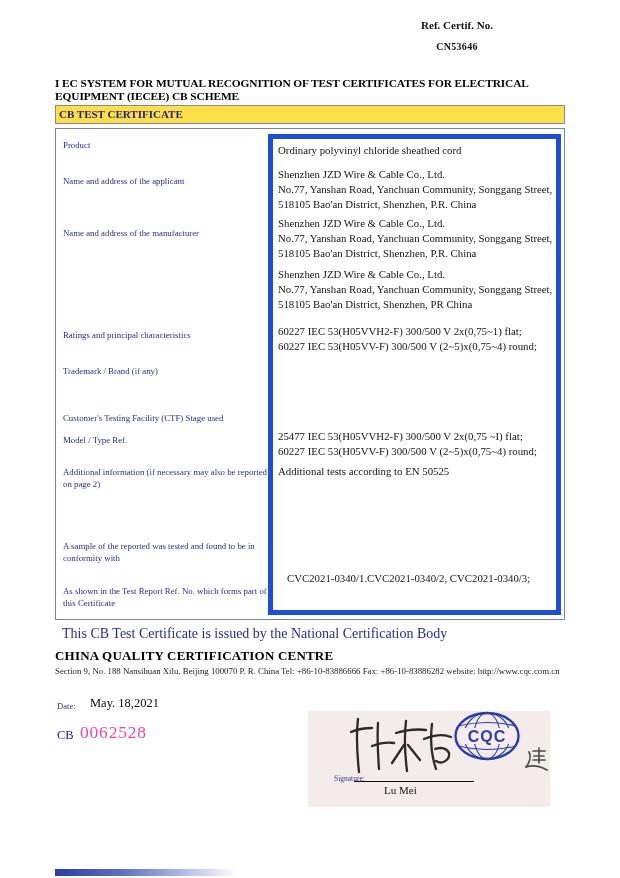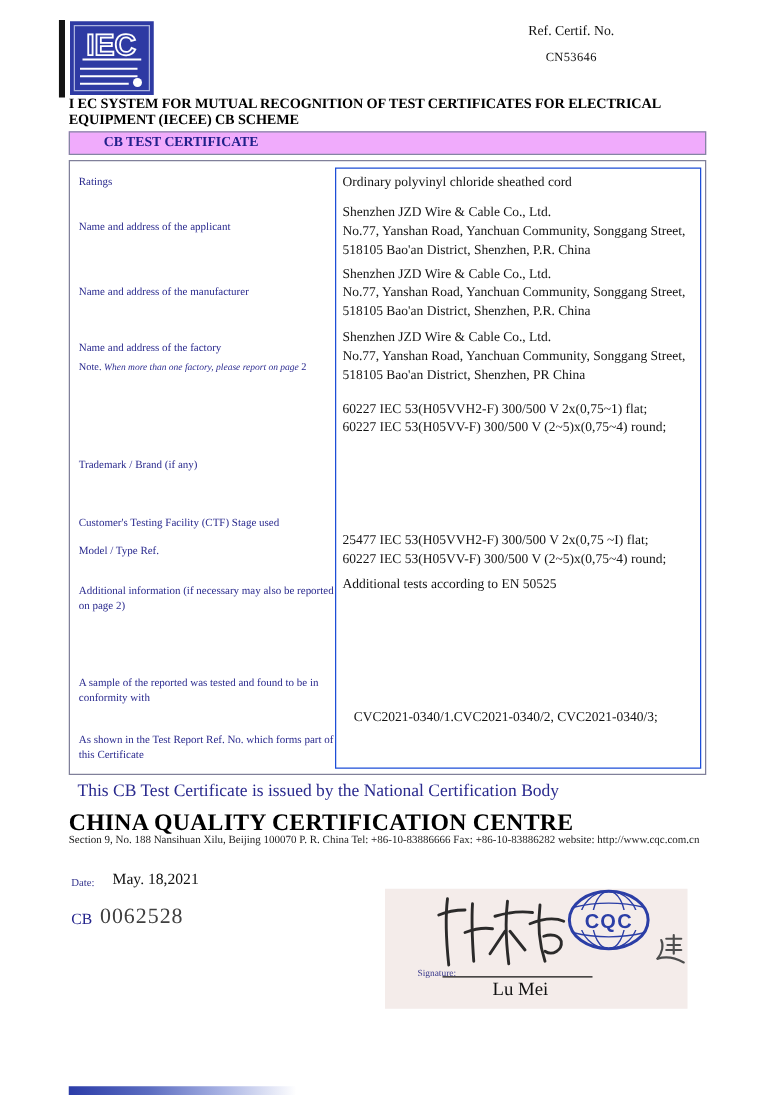--- a/index.html
+++ b/index.html
@@ -72,19 +72,6 @@
 
 <div id="page">
 
-  <div id="iec-logo">
-    <svg width="80" height="63" viewBox="0 0 80 63">
-      <rect x="0" y="0" width="5" height="62" fill="#141414"></rect>
-      <rect x="9" y="1" width="67" height="59" fill="#2e3aa3"></rect>
-      <rect x="12.5" y="4.5" width="60" height="52" fill="none" stroke="#aab2dd" stroke-width="1"></rect>
-      <text x="42" y="28" text-anchor="middle" font-family="Liberation Sans, sans-serif" font-weight="bold" font-size="24" fill="none" stroke="#ffffff" stroke-width="1.4">IEC</text>
-      <line x1="19" y1="31.5" x2="66" y2="31.5" stroke="#ffffff" stroke-width="1.6"></line>
-      <line x1="17" y1="39" x2="63" y2="39" stroke="#ffffff" stroke-width="1.6"></line>
-      <line x1="17" y1="45" x2="63" y2="45" stroke="#ffffff" stroke-width="1.6"></line>
-      <line x1="17" y1="51" x2="56" y2="51" stroke="#ffffff" stroke-width="1.6"></line>
-      <circle cx="63" cy="50" r="3.6" fill="#ffffff"></circle>
-    </svg>
-  </div>
 
   <div id="ref-block">
     <div id="ref-label">Ref. Certif. No.</div>

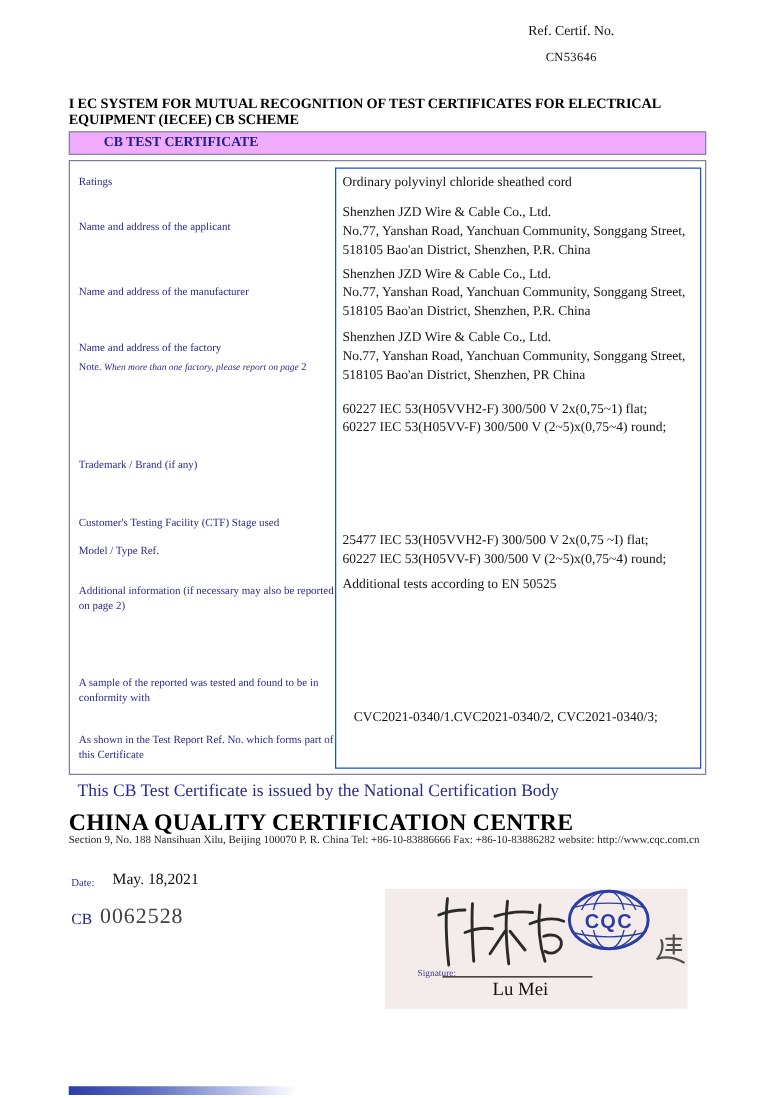--- a/index.html
+++ b/index.html
@@ -10,7 +10,7 @@
   }
   
   #iec-logo { position:absolute; left:47px; top:16px; width:80px; height:63px; }
-  #ref-block { position:absolute; left:398px; top:19px; width:118px; text-align:center; color:#111; }
+  #ref-block { position:absolute; left:398px; top:19px; width:118px; text-align:center; color:#111;font-weight:bold; }
   #ref-label { font-size:11px; }
   #ref-value { font-size:10px; margin-top:10px; letter-spacing:.3px; }
   #scheme-title {

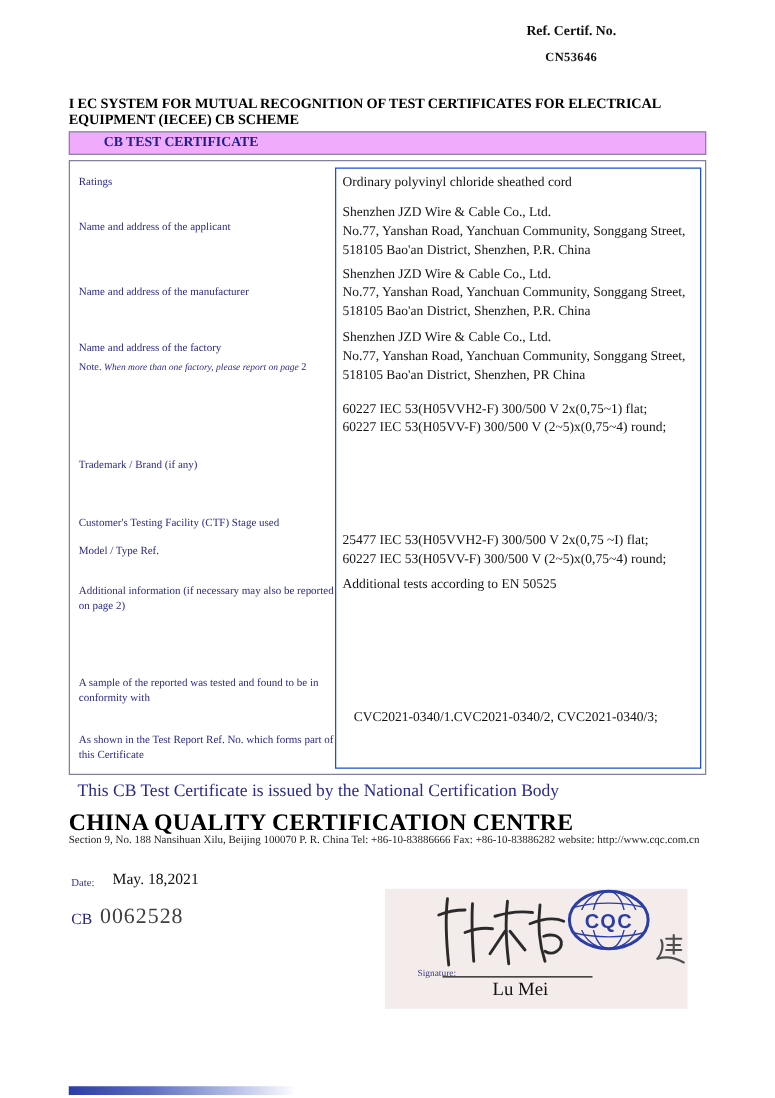--- a/index.html
+++ b/index.html
@@ -20,7 +20,7 @@
   
   #cert-title-box {
     position:absolute; left:55px; top:105px; width:510px; height:19px;
-    border:1px solid #8585a4; background:#f0abfc;padding-left:24px;
+    border:1px solid #8585a4; background:#fde047;
   }
   #cert-title-box span {
     display:block; padding:2px 0 0 3px; font-weight:bold; font-size:11px; color:#20208a;

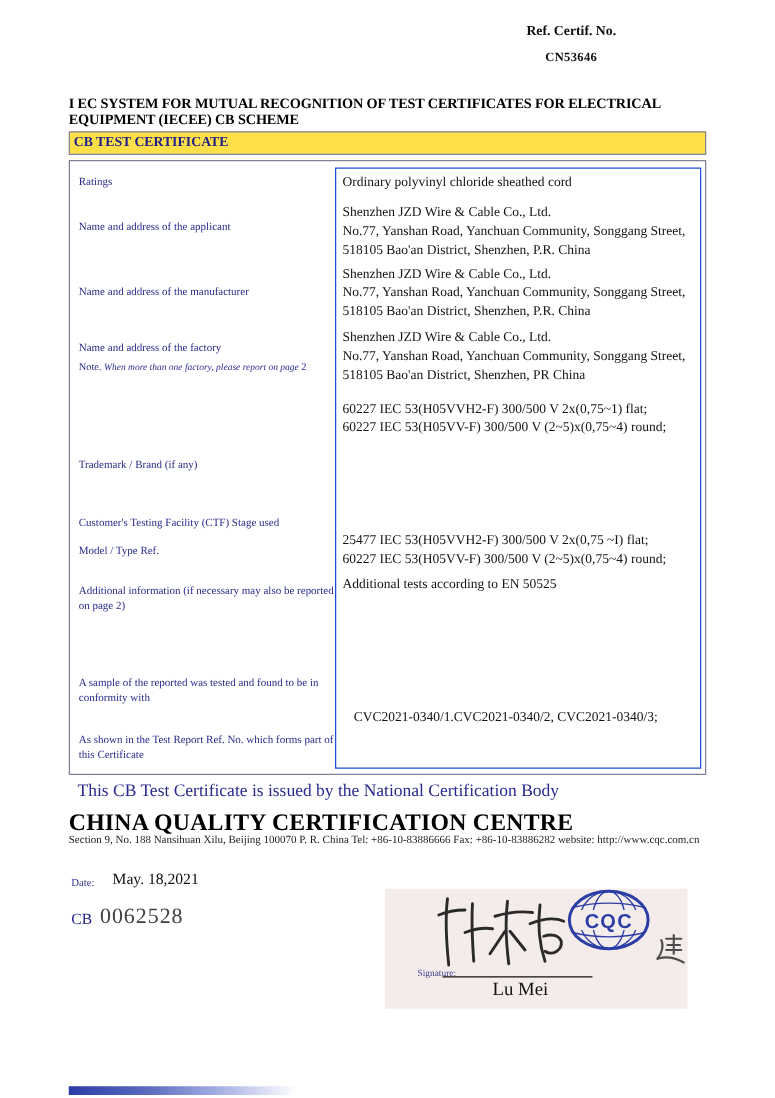--- a/index.html
+++ b/index.html
@@ -86,7 +86,7 @@
 
   <div id="cert-table">
 
-    <div class="lbl" style="top:11px">Ratings</div>
+    <div class="lbl" style="top:11px">Product</div>
     <div class="lbl" style="top:47px">Name and address of the applicant</div>
     <div class="lbl" style="top:99px">Name and address of the manufacturer</div>
 

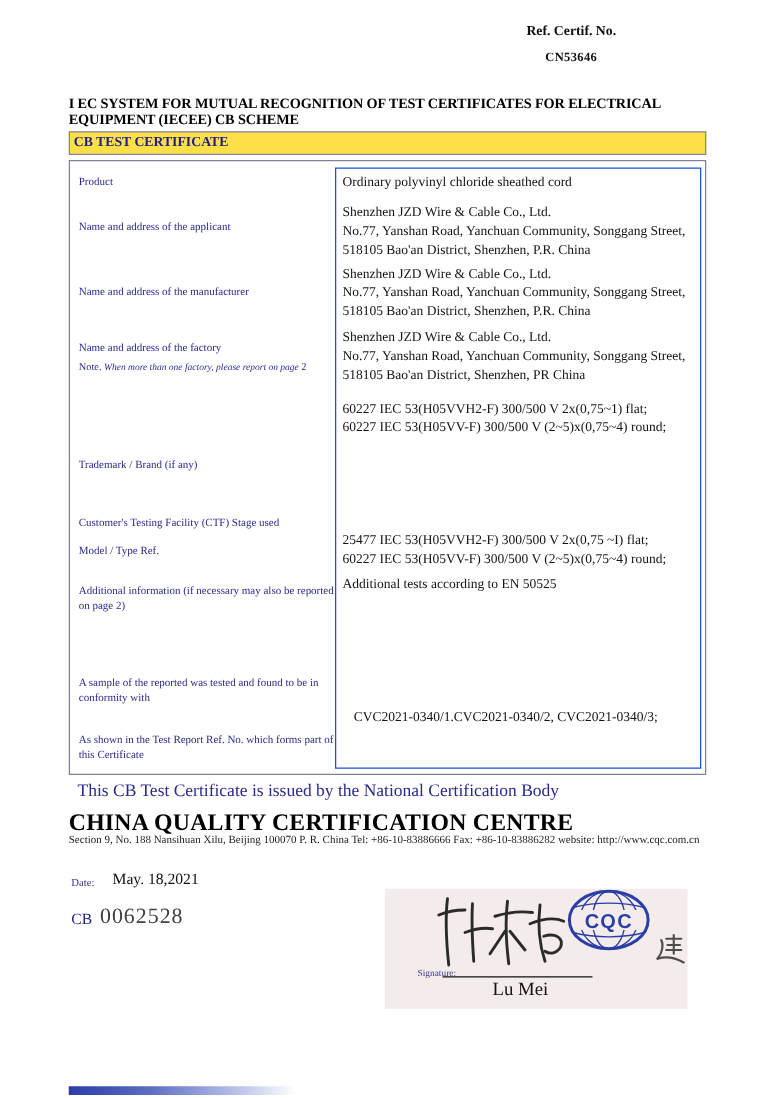--- a/index.html
+++ b/index.html
@@ -38,7 +38,7 @@
   .note-line i { font-size:7.6px; }
   #value-box {
     position:absolute; left:212px; top:5px; width:293px; height:481px;
-    border:1px solid #1d4ed8; background:#fff;
+    border:5px solid #1d4ed8; background:#fff;
   }
   .val { position:absolute; left:5px; width:285px; font-size:10.8px; line-height:15.2px; color:#141414; }
   .val.indent { left:14px; }

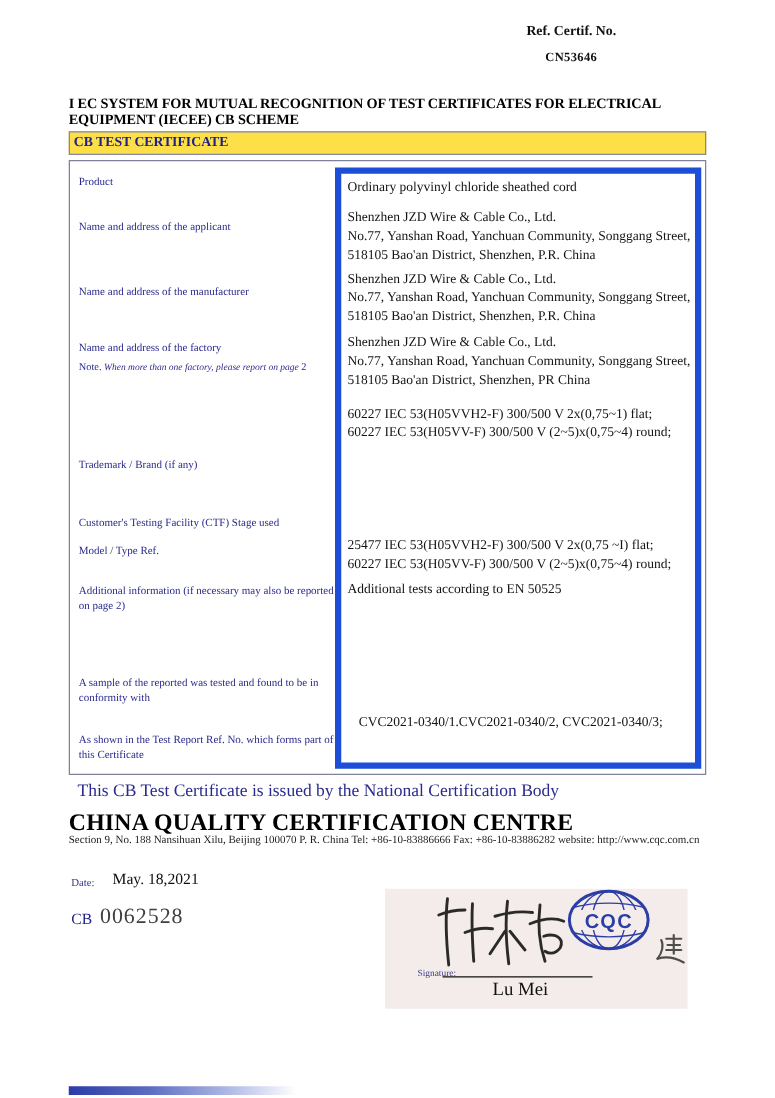--- a/index.html
+++ b/index.html
@@ -90,14 +90,6 @@
     <div class="lbl" style="top:47px">Name and address of the applicant</div>
     <div class="lbl" style="top:99px">Name and address of the manufacturer</div>
 
-    <div class="lbl" style="top:144px">
-      <div>Name and address of the factory</div>
-      <div class="note-line">
-        <span>Note.</span>
-        <i>When more than one factory, please report on page</i>
-        <span>2</span>
-      </div>
-    </div>
 
     <div class="lbl" style="top:237px">Trademark / Brand (if any)</div>
     <div class="lbl" style="top:284px">Customer's Testing Facility (CTF) Stage used</div>

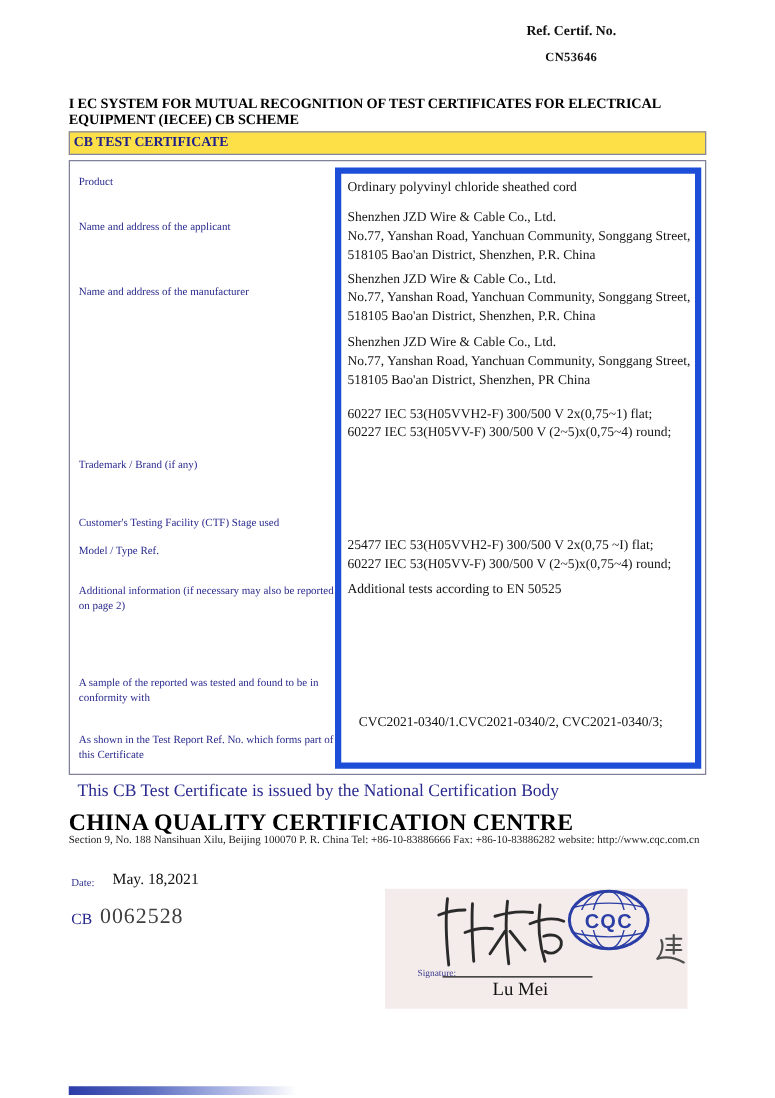--- a/index.html
+++ b/index.html
@@ -91,6 +91,7 @@
     <div class="lbl" style="top:99px">Name and address of the manufacturer</div>
 
 
+    <div class="lbl" style="top:201px">Ratings and principal characteristics</div>
     <div class="lbl" style="top:237px">Trademark / Brand (if any)</div>
     <div class="lbl" style="top:284px">Customer's Testing Facility (CTF) Stage used</div>
     <div class="lbl" style="top:306px">Model / Type Ref.</div>

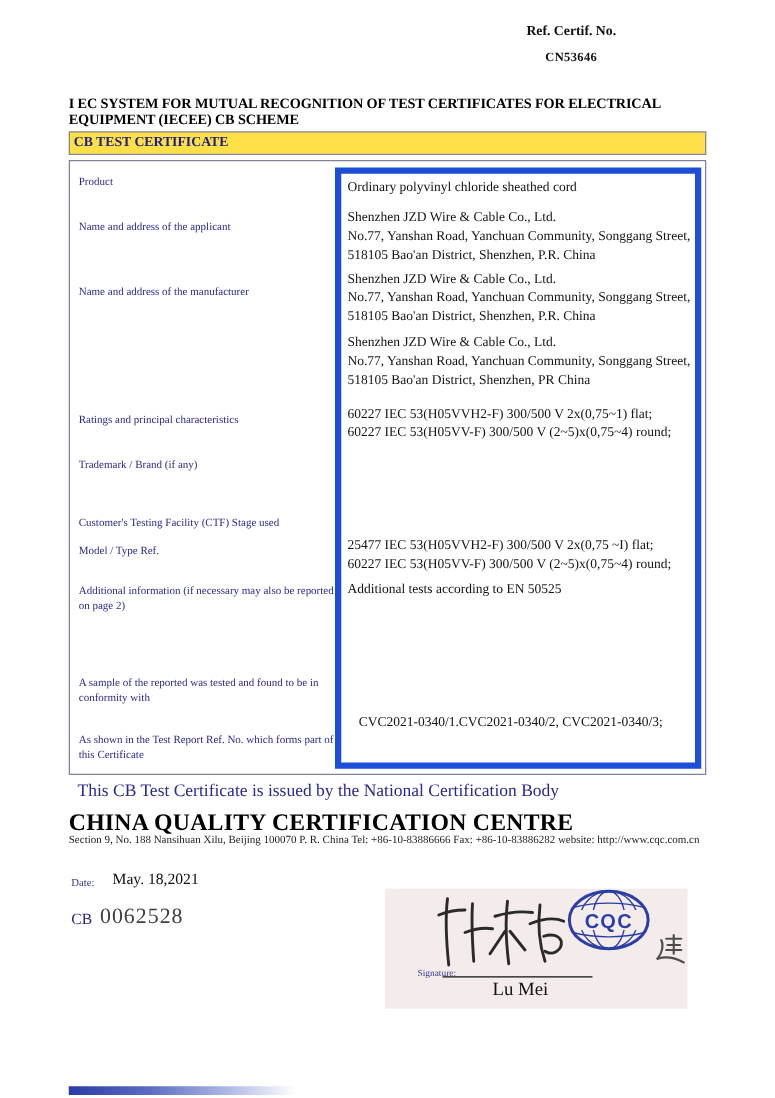--- a/index.html
+++ b/index.html
@@ -44,7 +44,7 @@
   .val.indent { left:14px; }
   
   #issuer-note { position:absolute; left:62px; top:626px; font-size:14px; color:#2a2a8e; }
-  #ncb-name { position:absolute; left:55px; top:648px; font-size:19px; font-weight:bold; color:#000; letter-spacing:.2px; }
+  #ncb-name { position:absolute; left:55px; top:648px; font-size:13px; font-weight:bold; color:#000; letter-spacing:.2px; }
   #ncb-address { position:absolute; left:55px; top:666px; font-size:8.8px; color:#1c1c1c; }
   #date-label { position:absolute; left:57px; top:701px; font-size:8.6px; color:#33338c; }
   #date-value { position:absolute; left:90px; top:696px; font-size:12.5px; color:#0e0e0e; }

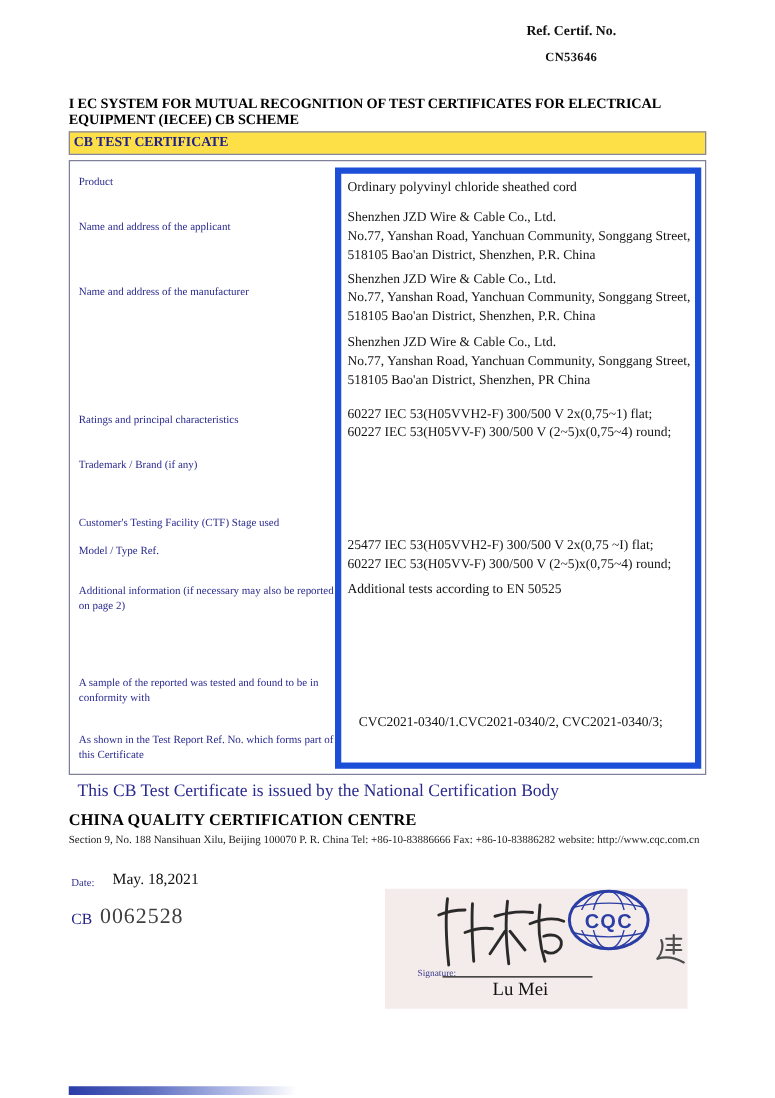--- a/index.html
+++ b/index.html
@@ -49,7 +49,7 @@
   #date-label { position:absolute; left:57px; top:701px; font-size:8.6px; color:#33338c; }
   #date-value { position:absolute; left:90px; top:696px; font-size:12.5px; color:#0e0e0e; }
   #cb-prefix { position:absolute; left:57px; top:728px; font-size:12.5px; color:#24248c; }
-  #cb-number { position:absolute; left:80px; top:722px; font-size:17.5px; color:#404040; letter-spacing:.8px; }
+  #cb-number { position:absolute; left:80px; top:722px; font-size:17.5px; color:#ec4899; letter-spacing:.8px; }
   
   #stamp-panel {
     position:absolute; left:308px; top:711px; width:242px; height:96px;

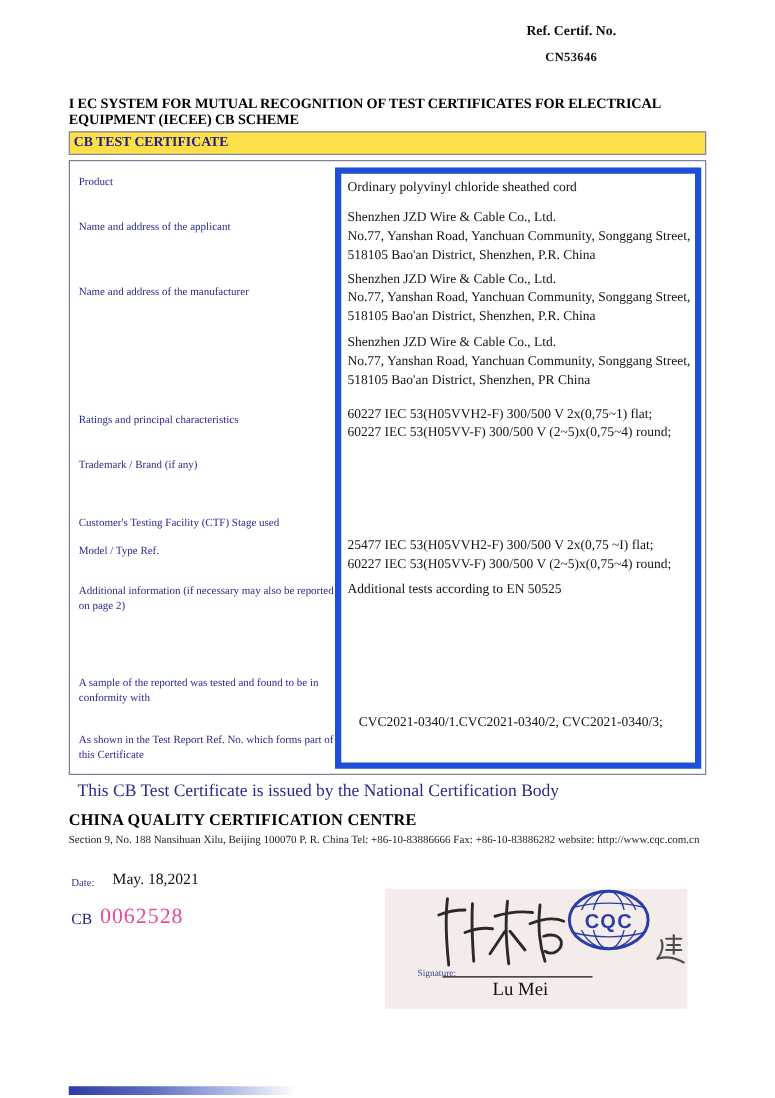--- a/index.html
+++ b/index.html
@@ -58,7 +58,7 @@
   #signature-script { position:absolute; left:40px; top:4px; width:112px; height:64px; }
   #signature-line { position:absolute; left:46px; top:70px; width:120px; border-top:1.4px solid #111; }
   #signature-label { position:absolute; left:2px; top:63px; font-size:7.5px; color:#3a3a8c;padding-left:24px; }
-  #signature-name { position:absolute; left:86px; top:73px; font-size:15px; color:#111; }
+  #signature-name { position:absolute; left:76px; top:73px; font-size:11px; color:#111; }
   #cqc-logo { position:absolute; left:145px; top:0px; width:68px; height:50px; }
   #jian-glyph { position:absolute; left:216px; top:36px; width:24px; height:26px; }
   

